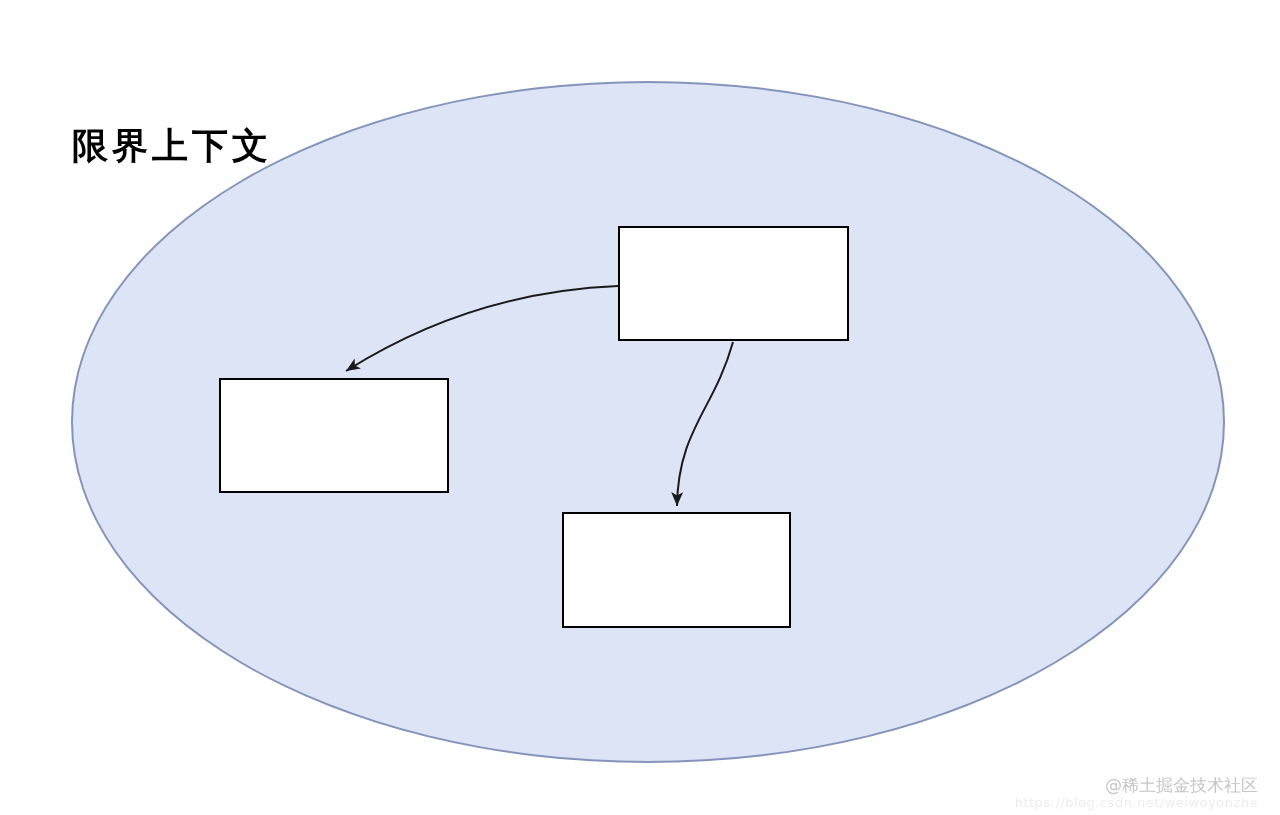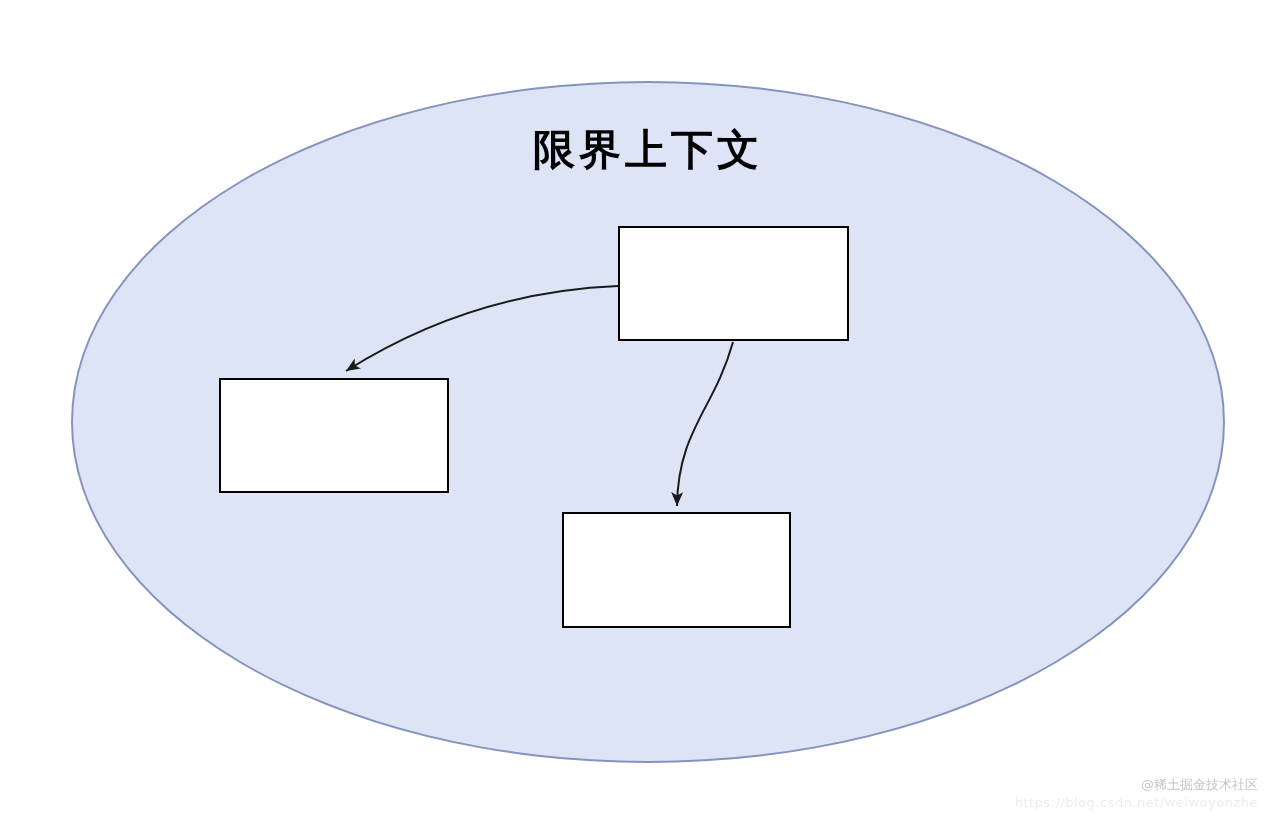--- a/index.html
+++ b/index.html
@@ -31,8 +31,8 @@
     left: 72px;
     top: 122px;
     width: 1152px;
-    text-align: center;
-    font-size: 42px;
+    text-align: left;
+    font-size: 36px;
     font-weight: 700;
     letter-spacing: 4px;
     color: var(--title-text, #000000);

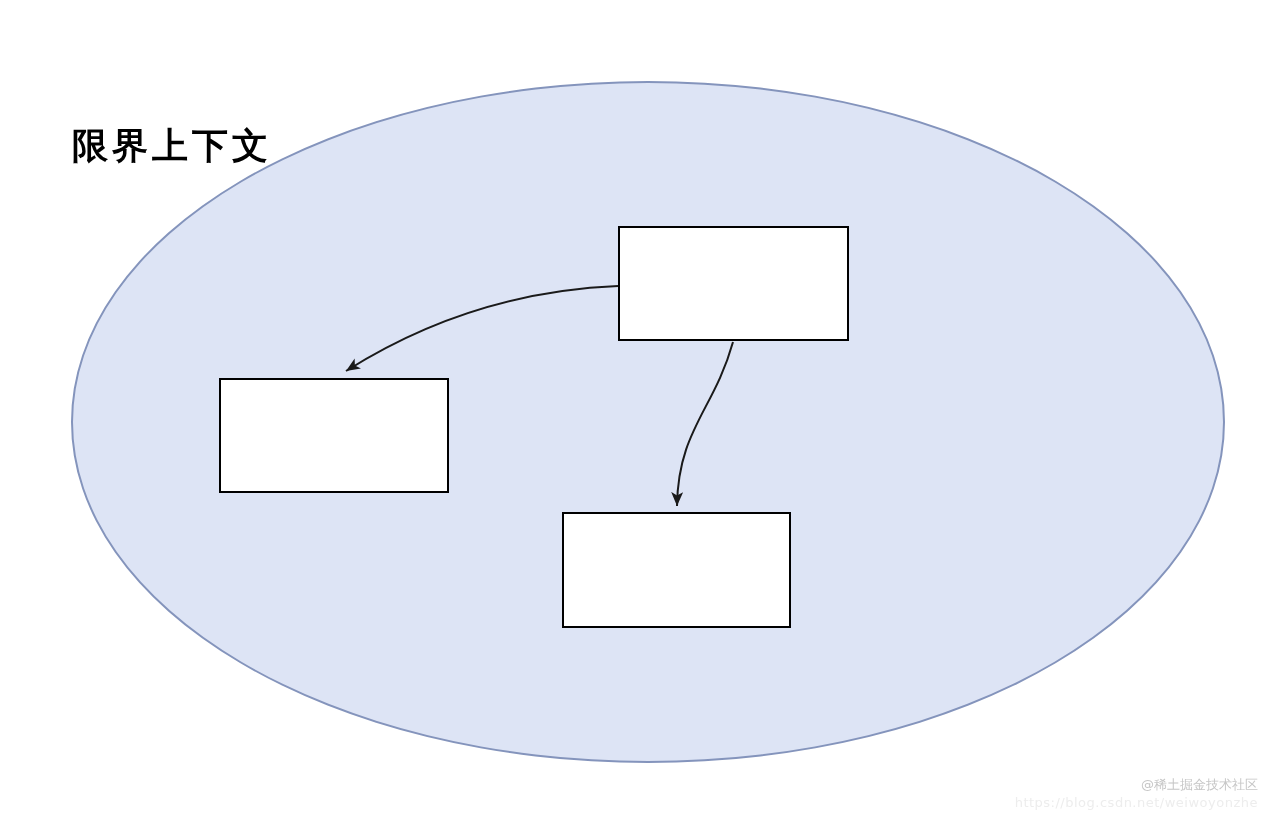--- a/index.html
+++ b/index.html
@@ -70,7 +70,7 @@
     text-align: right;
   }
   .watermark-community {
-    font-size: 13px;
+    font-size: 17px;
     line-height: 20px;
     color: var(--watermark-primary, #c6c6c6);
   }

